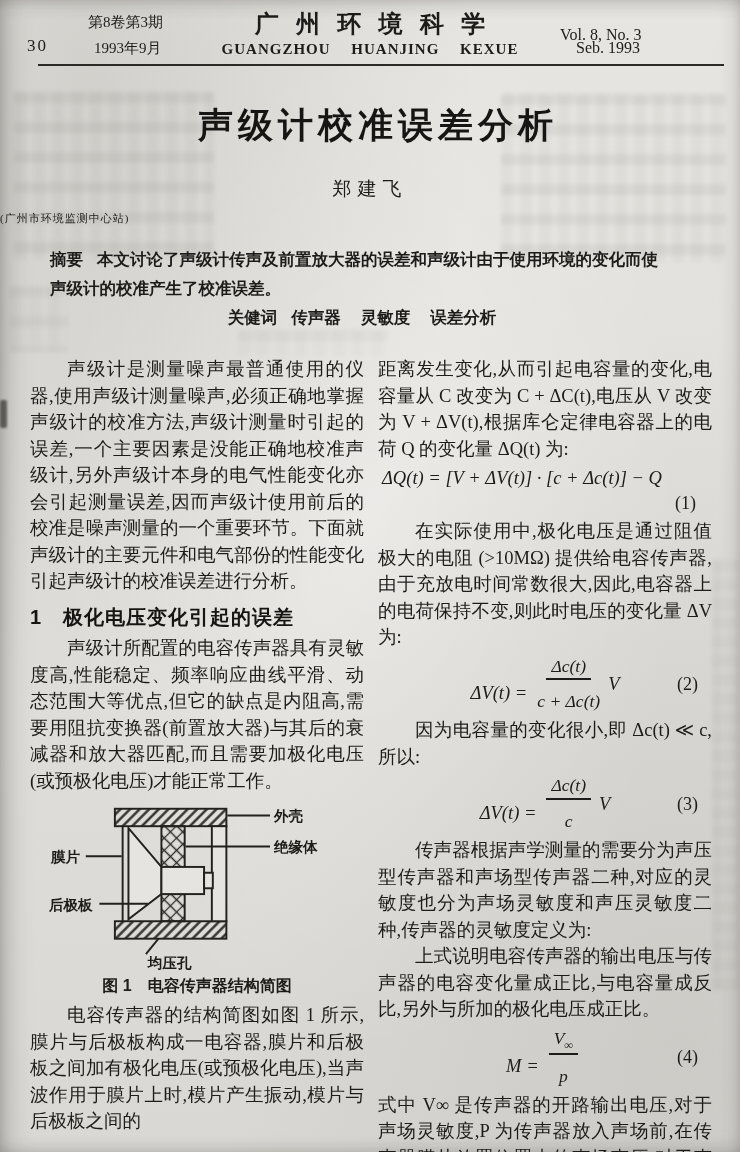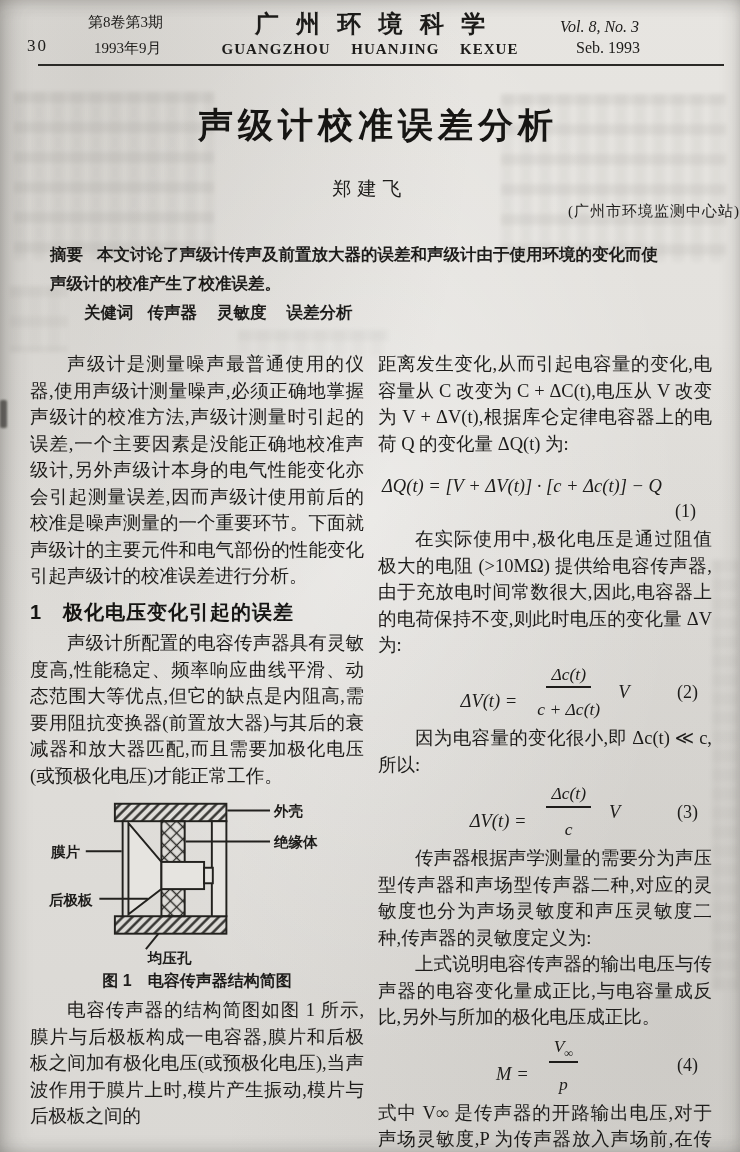--- a/index.html
+++ b/index.html
@@ -42,7 +42,7 @@
     font-size:24px;font-weight:700;letter-spacing:.72em;text-indent:.72em;}
   .h-pinyin{position:absolute;left:0;width:100%;top:41px;text-align:center;
     font-size:15px;font-weight:600;letter-spacing:1px;word-spacing:16px;}
-  .h-vol{position:absolute;left:560px;top:18px;font-size:16px;font-style:italic;}
+  .h-vol{position:absolute;left:560px;top:26px;font-size:16px;}
   .h-date-en{position:absolute;left:576px;top:39px;font-size:16px;}
   .rule{position:absolute;left:38px;right:16px;top:64px;height:2px;background:#2b2a27;}
 

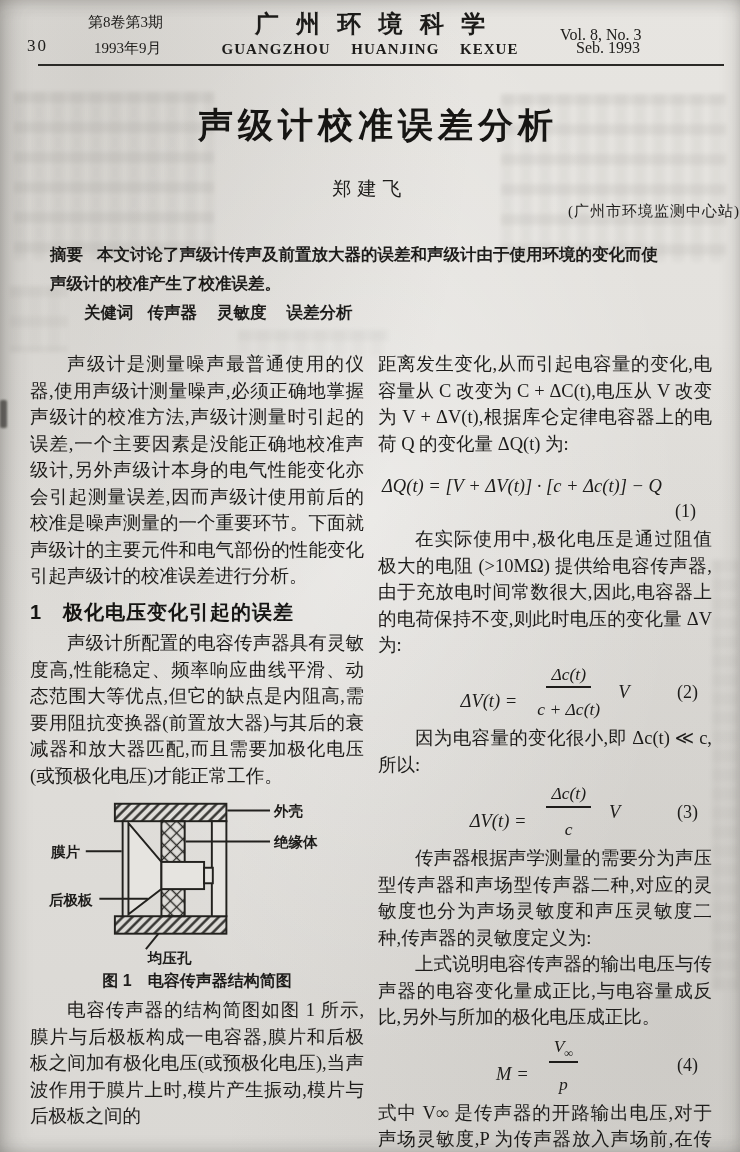--- a/index.html
+++ b/index.html
@@ -50,7 +50,7 @@
   h1.title{margin:36px 0 0;text-align:center;font-size:35px;letter-spacing:5px;
     font-weight:800;font-family:"Liberation Sans","DejaVu Sans",sans-serif;color:#161513;padding-left:16px;}
   .author{margin-top:27px;text-align:center;font-size:19px;letter-spacing:6px;}
-  .affiliation{text-align:right;font-size:15px;letter-spacing:1px;}
+  .affiliation{margin-top:9px;text-align:left;font-size:11px;letter-spacing:1px;}
 
   .abstract{margin:19px 80px 0 50px;font-size:16.5px;line-height:29px;font-weight:600;}
   .abstract p{margin:0;}

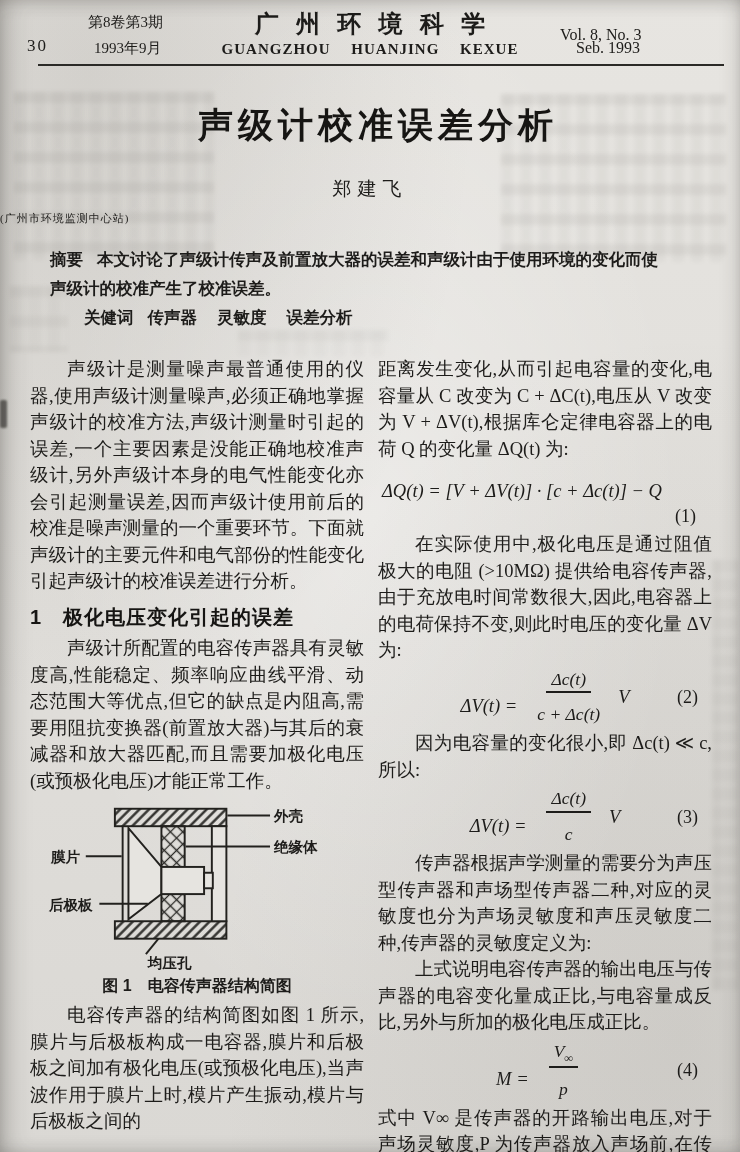--- a/index.html
+++ b/index.html
@@ -55,7 +55,7 @@
   .abstract{margin:19px 80px 0 50px;font-size:16.5px;line-height:29px;font-weight:600;}
   .abstract p{margin:0;}
   .abs-label{font-weight:800;margin-right:14px;font-family:"Liberation Sans","DejaVu Sans",sans-serif;}
-  .kw-line{text-indent:34px;}
+  .kw-line{text-indent:34px;text-align:center;}
   .kw{margin-right:20px;}
 
   .columns{display:flex;gap:14px;margin:24px 28px 0 30px;}

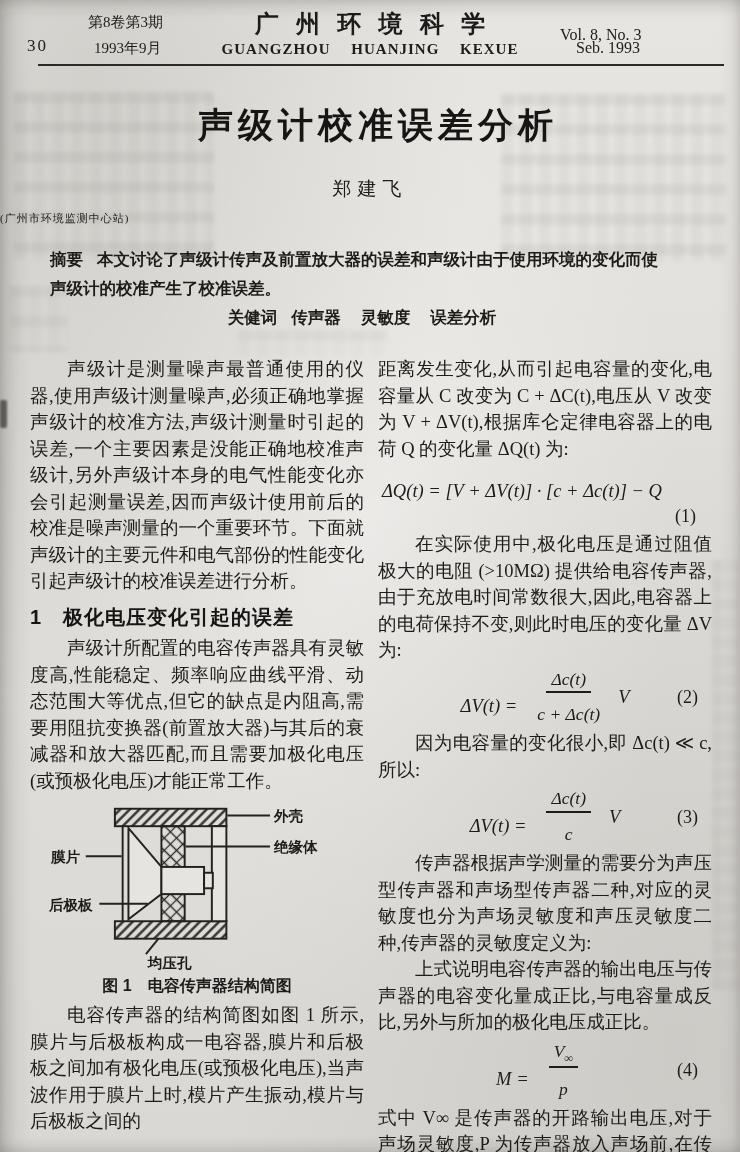--- a/index.html
+++ b/index.html
@@ -72,7 +72,7 @@
     font-family:"Liberation Sans","DejaVu Sans",sans-serif;}
 
   .eq{font-family:"Liberation Serif","DejaVu Serif",serif;font-style:italic;}
-  .eq-block{margin:16px 0 2px;}
+  .eq-block{margin:3px 0 2px;}
   .eq-expr-line{padding-left:4px;font-size:18.5px;line-height:26px;}
   .eq-num-line{text-align:right;padding-right:16px;font-size:18px;line-height:25px;font-style:normal;}
   .eq-frac-row{position:relative;display:flex;align-items:center;justify-content:center;

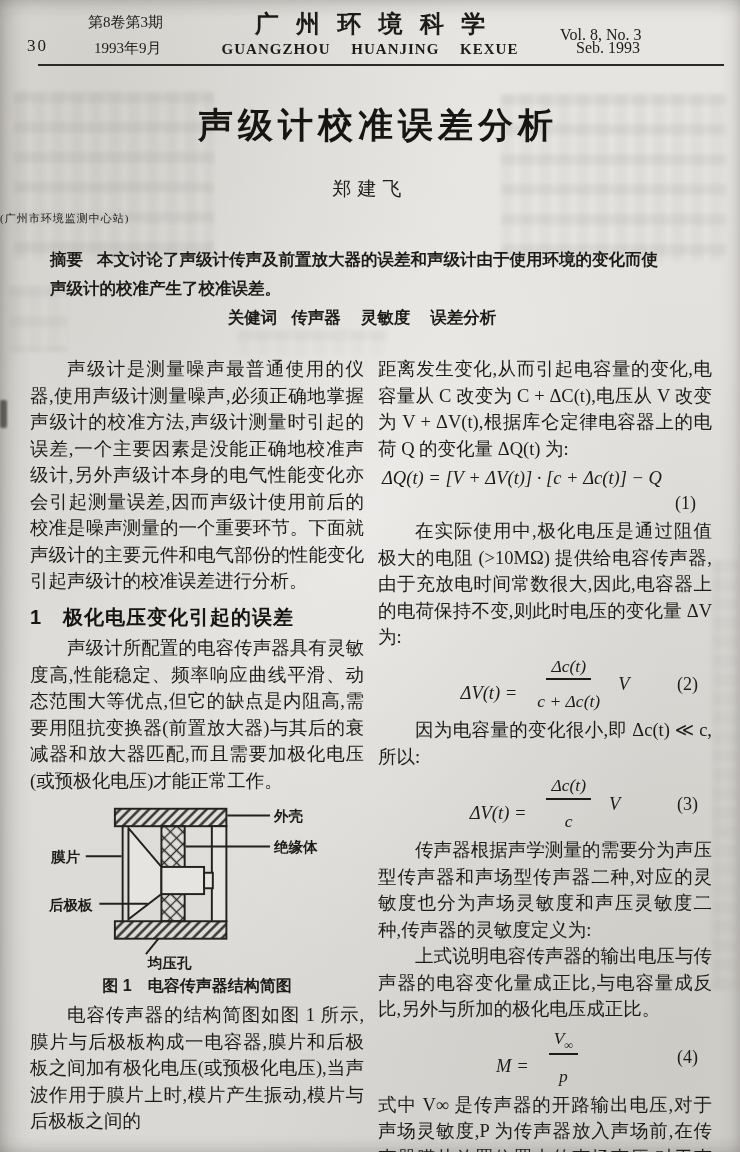--- a/index.html
+++ b/index.html
@@ -79,7 +79,7 @@
     margin:5px 0 4px;min-height:56px;font-size:18.5px;}
   .eq-frac-row .eq-no{position:absolute;right:14px;font-style:normal;font-size:18px;}
   .frac{display:inline-flex;flex-direction:column;align-items:center;vertical-align:middle;
-    margin:0 16px;font-size:17.5px;line-height:1.25;}
+    margin:0 6px;font-size:17.5px;line-height:1.25;}
   .frac .fr-num{border-bottom:2px solid #1d1c1a;padding:0 5px 1px;}
   .frac .fr-den{padding-top:11px;}
   .eq-lhs{margin-right:4px;margin-top:18px;}

